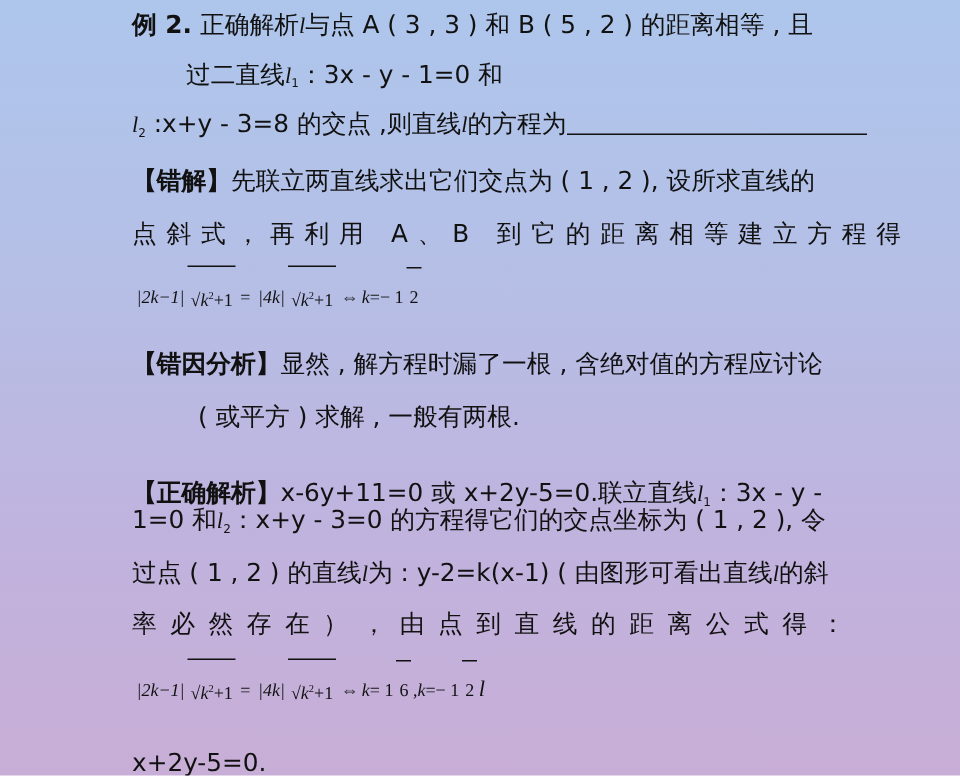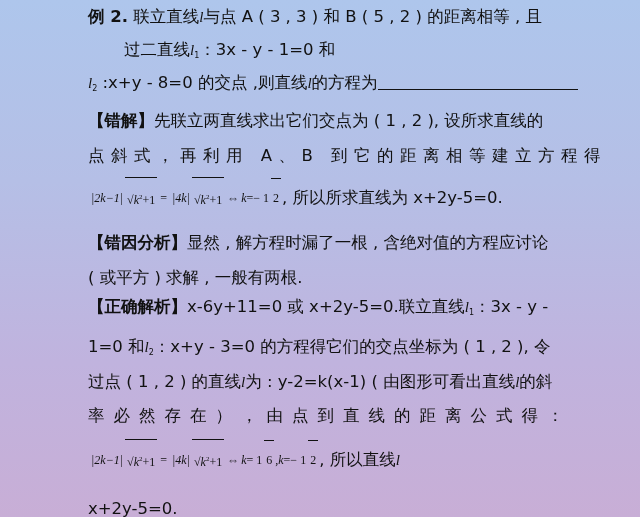--- a/index.html
+++ b/index.html
@@ -35,7 +35,7 @@
 
 <div class="line" style="top:6px;">
   <span class="bold">例 2.</span>
-  <span>联立直线</span><span class="it">l</span><span>与点 A ( 3 , 3 ) 和 B ( 5 , 2 ) 的距离相等 , 且</span>
+  <span>正确解析</span><span class="it">l</span><span>与点 A ( 3 , 3 ) 和 B ( 5 , 2 ) 的距离相等 , 且</span>
 </div>
 
 <div class="line" style="top:39px;margin-left:36px;">

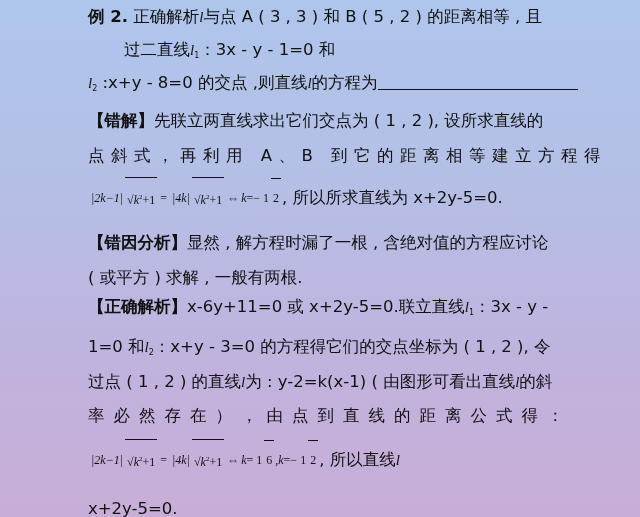--- a/index.html
+++ b/index.html
@@ -43,7 +43,7 @@
 </div>
 
 <div class="line" style="top:72px;">
-  <span class="it">l</span><span class="sub">2</span><span> :x+y - 8=0 的交点 ,则直线</span><span class="it">l</span><span>的方程为</span><span class="blank"></span>
+  <span class="it">l</span><span class="sub">2</span><span> :x+y - 3=8 的交点 ,则直线</span><span class="it">l</span><span>的方程为</span><span class="blank"></span>
 </div>
 
 <div class="line" style="top:110px;">

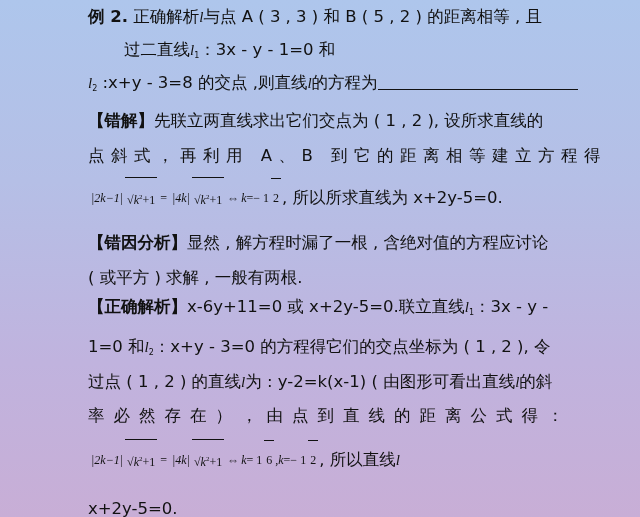--- a/index.html
+++ b/index.html
@@ -71,7 +71,6 @@
       <span class="den">2</span>
     </span>
   </span>
-  <span> , 所以所求直线为 x+2y-5=0.</span>
 </div>
 
 <div class="line" style="top:232px;">

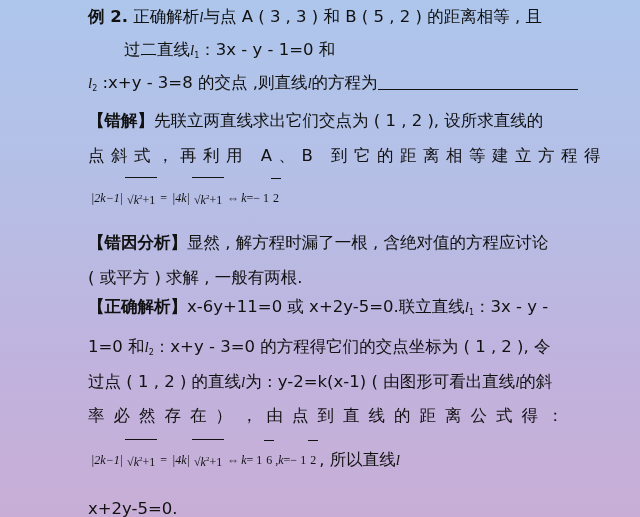--- a/index.html
+++ b/index.html
@@ -77,7 +77,7 @@
   <span class="bold">【错因分析】</span><span>显然 , 解方程时漏了一根 , 含绝对值的方程应讨论</span>
 </div>
 
-<div class="line" style="top:267px;">( 或平方 ) 求解 , 一般有两根.</div>
+<div class="line" style="top:267px;margin-left:44px;">( 或平方 ) 求解 , 一般有两根.</div>
 
 <div class="line" style="top:296px;text-align:right;">
   <span class="bold">【正确解析】</span><span>x-6y+11=0 或 x+2y-5=0.联立直线</span><span class="it">l</span><span class="sub">1</span><span>：3x - y -</span>

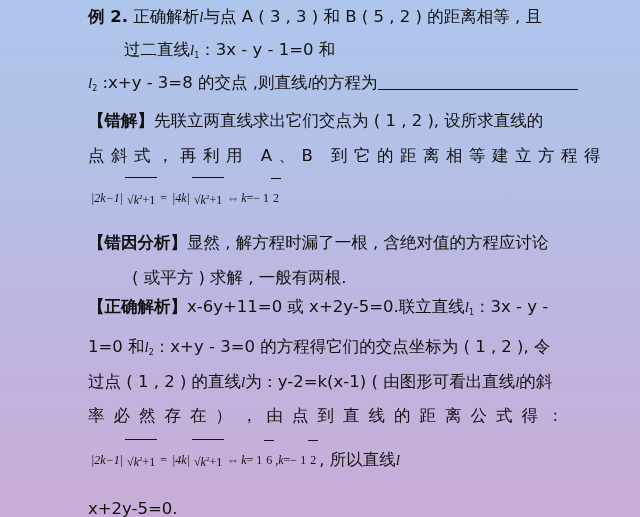--- a/index.html
+++ b/index.html
@@ -79,7 +79,7 @@
 
 <div class="line" style="top:267px;margin-left:44px;">( 或平方 ) 求解 , 一般有两根.</div>
 
-<div class="line" style="top:296px;text-align:right;">
+<div class="line" style="top:318px;text-align:right;">
   <span class="bold">【正确解析】</span><span>x-6y+11=0 或 x+2y-5=0.联立直线</span><span class="it">l</span><span class="sub">1</span><span>：3x - y -</span>
 </div>
 

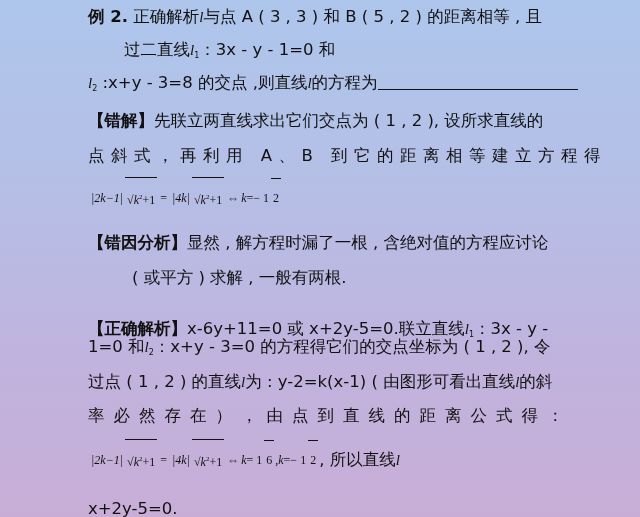--- a/index.html
+++ b/index.html
@@ -119,7 +119,6 @@
       <span class="den">2</span>
     </span>
   </span>
-  <span> , 所以直线</span>
     <span class="it">l</span>
 </div>
 

